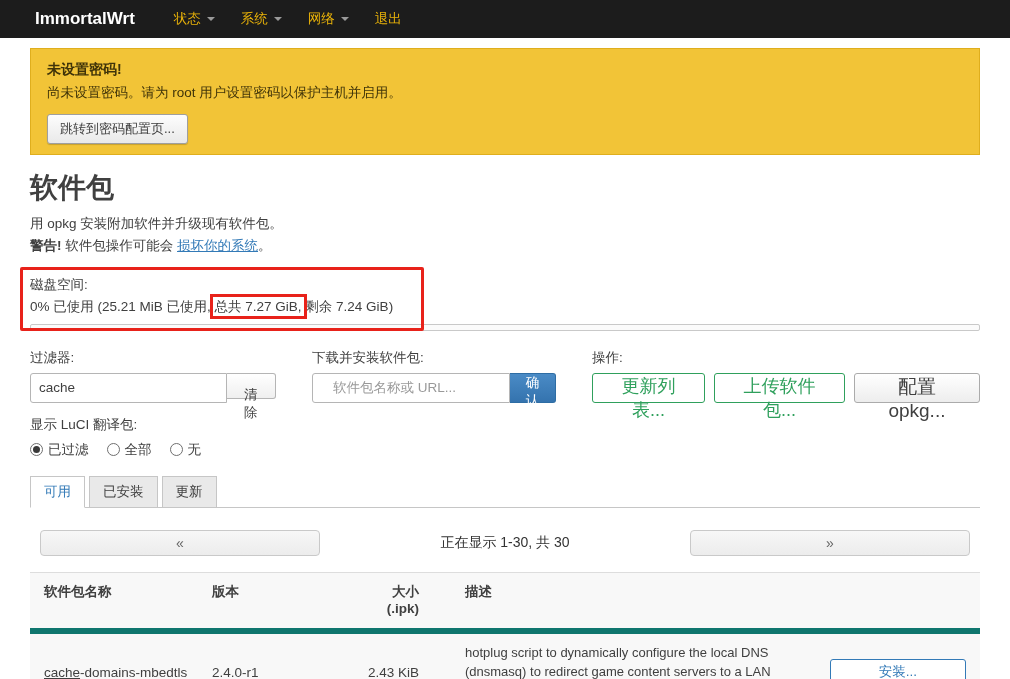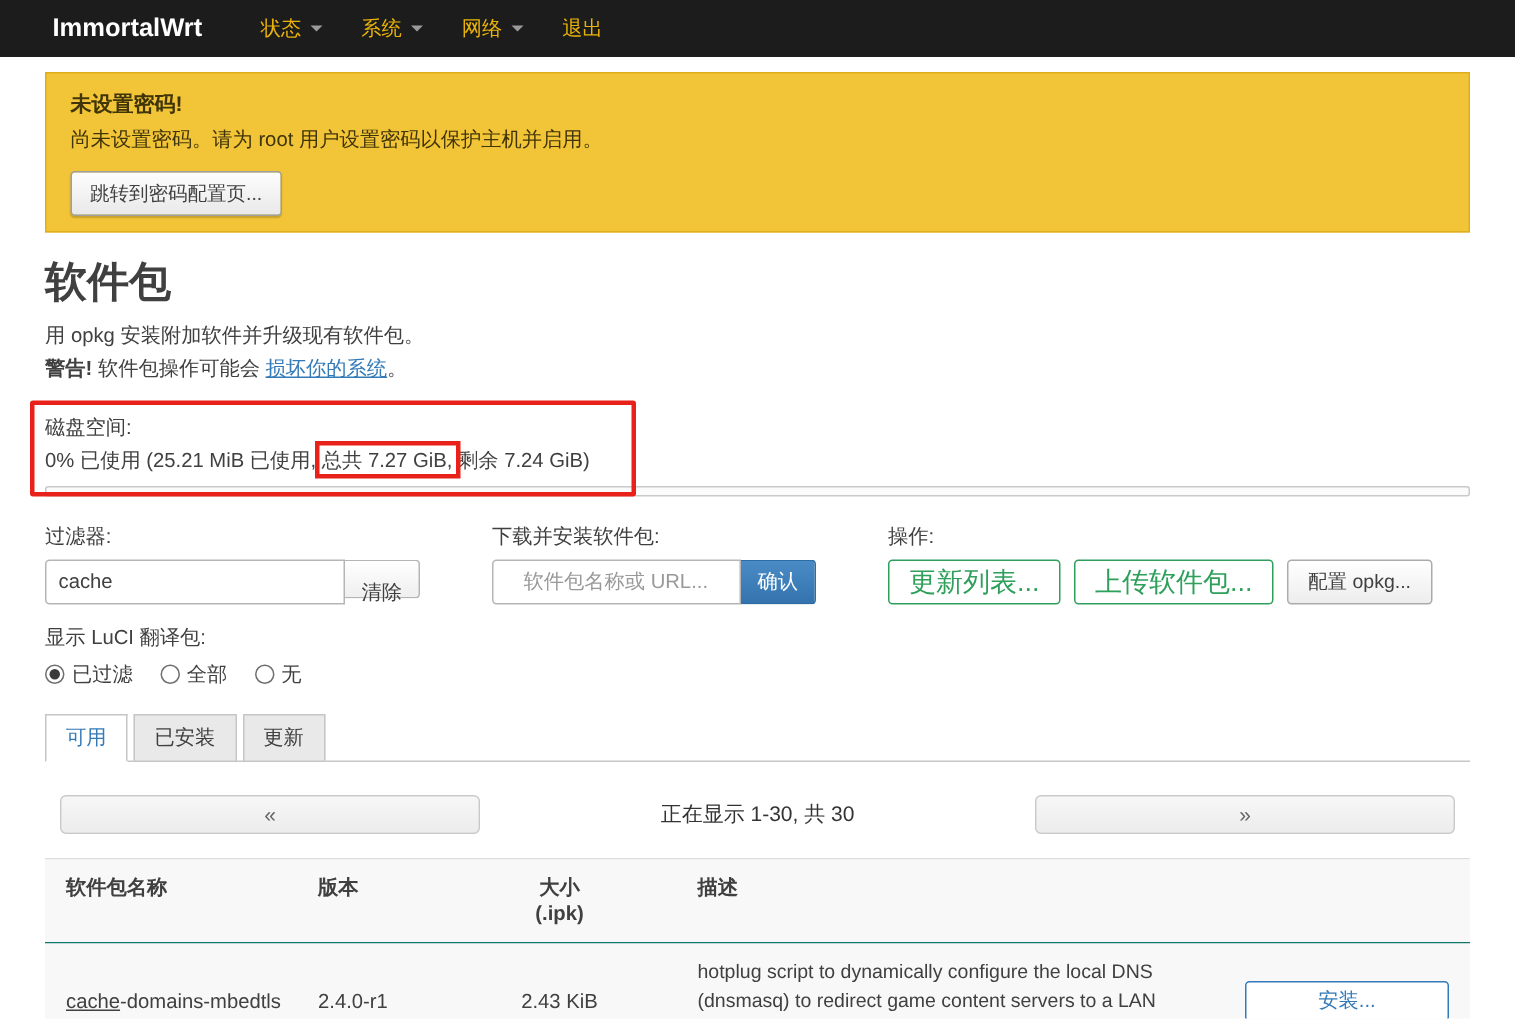--- a/index.html
+++ b/index.html
@@ -43,7 +43,7 @@
   .annotation-outer{position:absolute;left:-10px;top:-9px;width:404px;height:64px;border:3px solid var(--red);border-radius:2px;pointer-events:none;}
   .progressbar{margin-top:8px;height:7px;border:1px solid var(--border);border-radius:2px;background:#fbfbfb;}
   
-  .controls{display:flex;gap:48px;margin-top:18px;align-items:center;}
+  .controls{display:flex;gap:36px;margin-top:18px;align-items:center;}
   .ctl-label{margin-bottom:6px;}
   .input-group{display:flex;}
   input.text{height:30px;border:1px solid #b5b5b5;border-radius:3px 0 0 3px;padding:0 8px;font-size:13.5px;width:200px;outline:none;color:var(--text);font-family:inherit;}

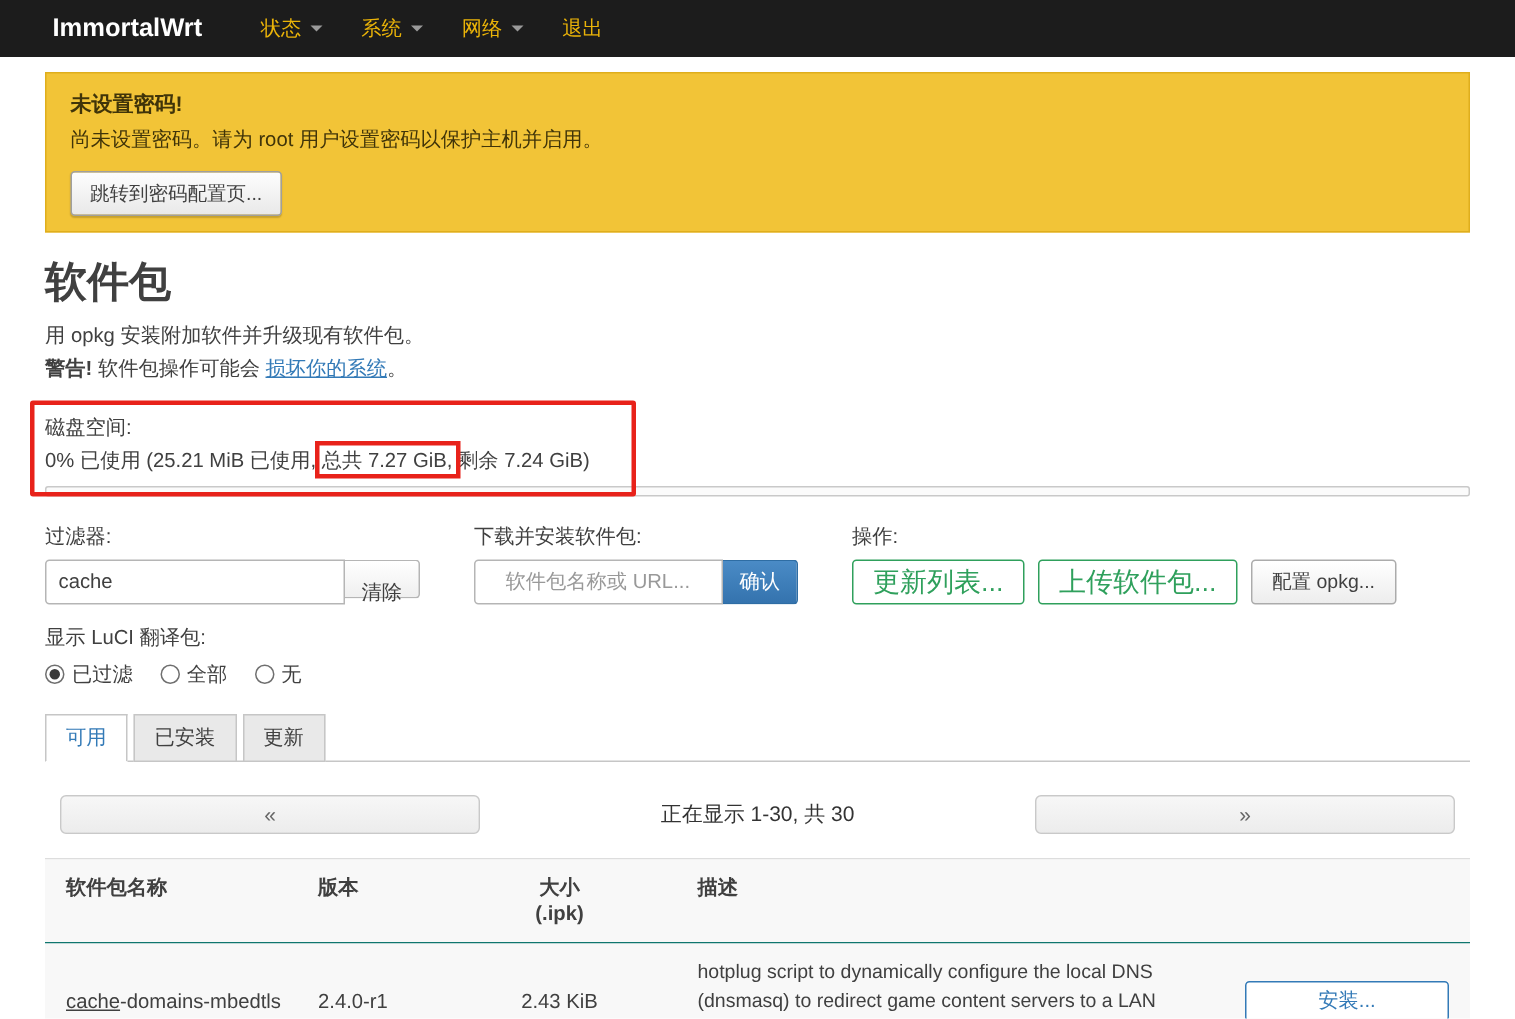--- a/index.html
+++ b/index.html
@@ -142,7 +142,7 @@
     <div>
       <div class="ctl-label">下载并安装软件包:</div>
       <div class="input-group">
-        <input class="text" type="text" style="width: 166px; padding-left: 20px;" placeholder="软件包名称或 URL...">
+        <input class="text" type="text" style="width: 198px; padding-left: 20px;" placeholder="软件包名称或 URL...">
         <button class="btn btn-ok">确认</button>
       </div>
     </div>

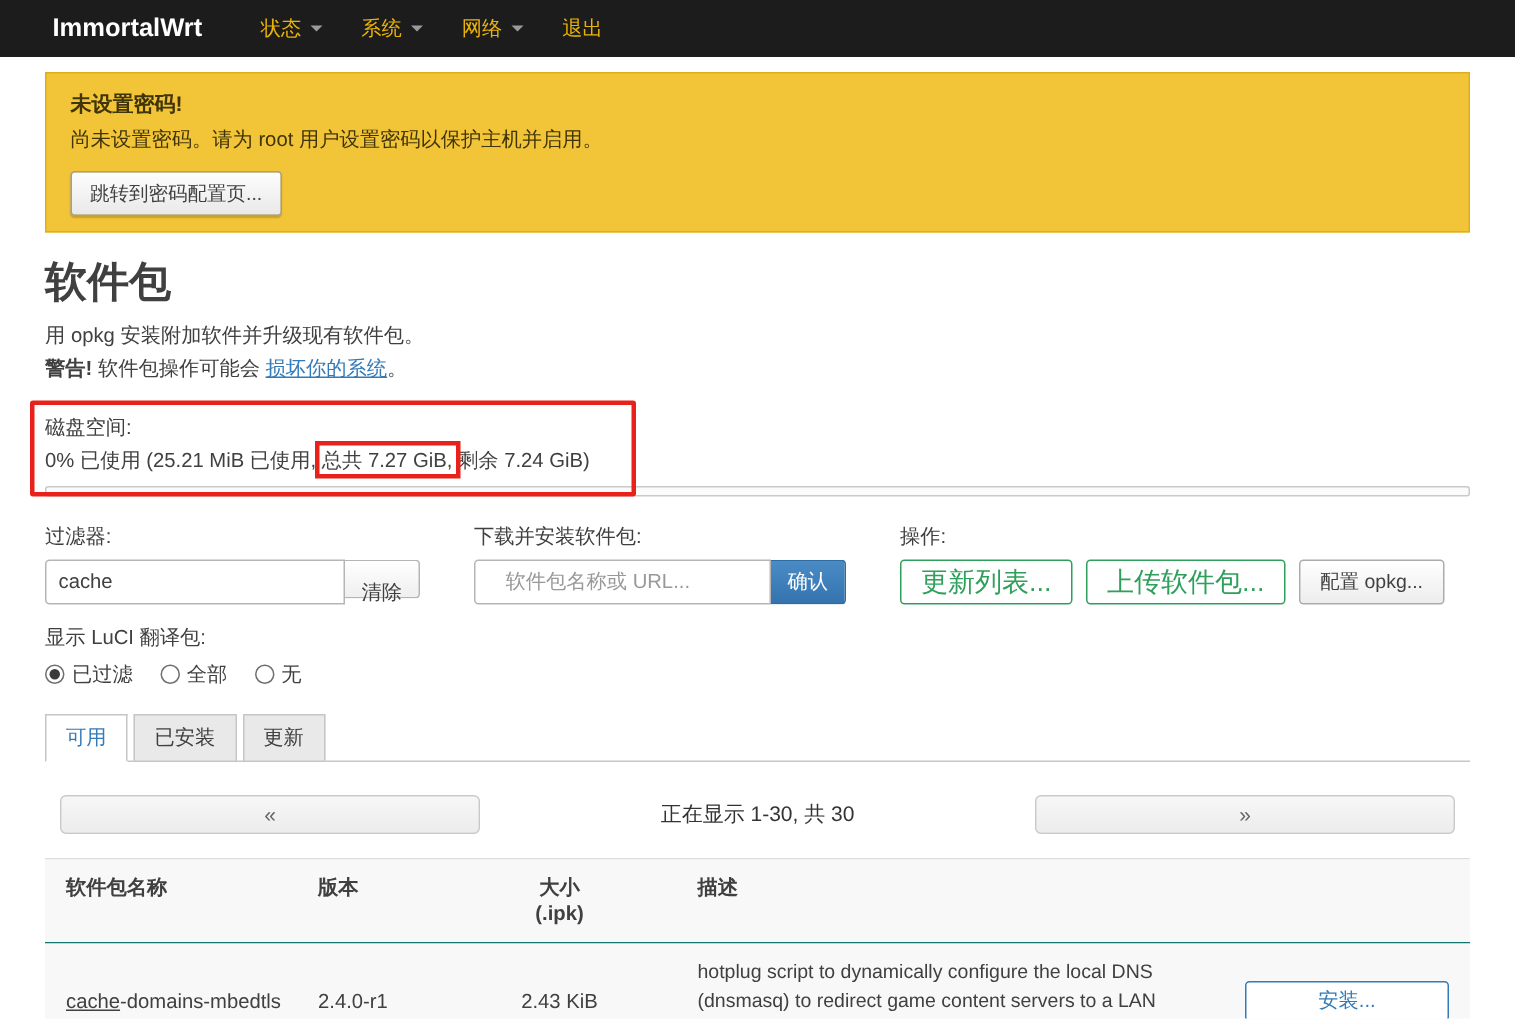--- a/index.html
+++ b/index.html
@@ -52,7 +52,7 @@
   .btn-ok{height:30px;border:1px solid #2e6da4;border-left:none;border-radius:0 3px 3px 0;background:linear-gradient(#4a8bc6,#3473ae);padding:0 11px;font-size:13.5px;color:#fff;}
   .actions-row{display:flex;gap:9px;}
   .btn-green{height:30px;background:#fff;border:1px solid var(--green);color:var(--green);border-radius:3px;padding:0 13px;font-size:18px;}
-  .btn-default{height:30px;background:linear-gradient(#fff,#ededed);border:1px solid #ababab;color:var(--text);border-radius:3px;padding:0 13px;font-size:13px;}
+  .btn-default{height:30px;background:linear-gradient(#fff,#ededed);border:1px solid #ababab;color:var(--text);border-radius:3px;padding:0 13px;font-size:19px;}
   
   .translation{margin-top:13px;}
   .radio-row{display:flex;gap:18px;margin-top:7px;}

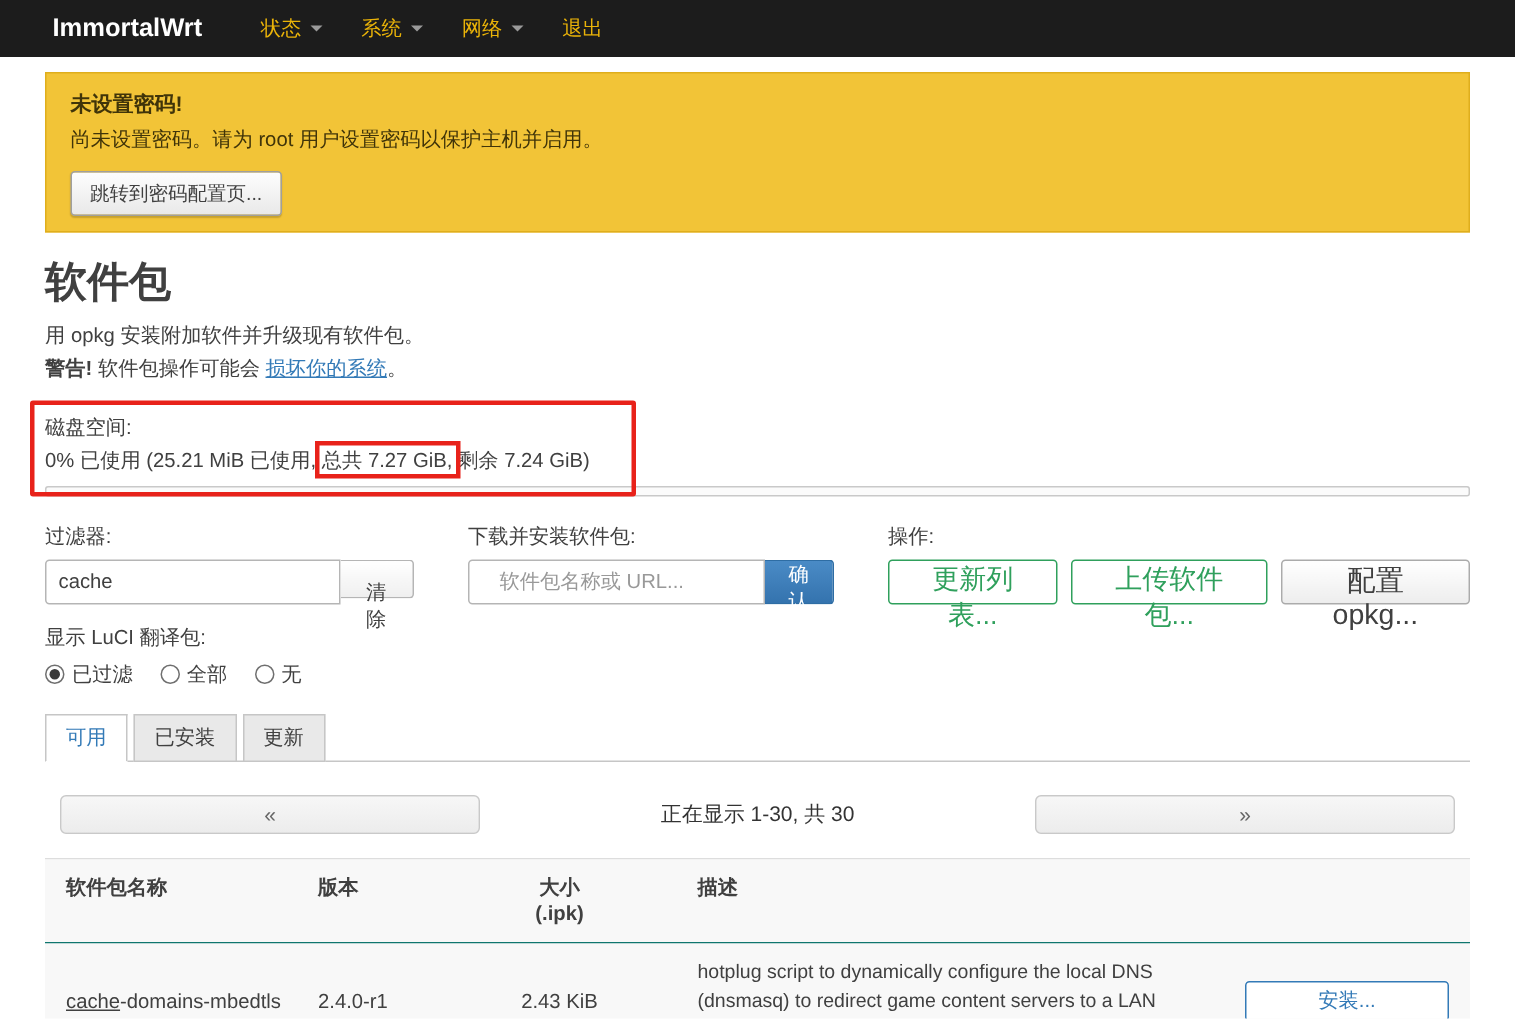--- a/index.html
+++ b/index.html
@@ -70,7 +70,7 @@
   
   .pkg-table{margin-top:16px;border-top:1px solid #ddd;}
   .t-head,.t-row{display:grid;grid-template-columns:168px 115px 100px 1fr 140px;padding:10px 14px;}
-  .t-head{background:#f8f8f8;border-bottom:1px solid #0f766e;font-weight:bold;align-items:start;}
+  .t-head{background:#f8f8f8;border-bottom:6px solid #0f766e;font-weight:bold;align-items:start;}
   .t-row{border-bottom:1px solid #e8e8e8;align-items:center;}
   .t-row:nth-child(odd){background:#fff;}
   .t-row:nth-child(even){background:#f8f8f8;}

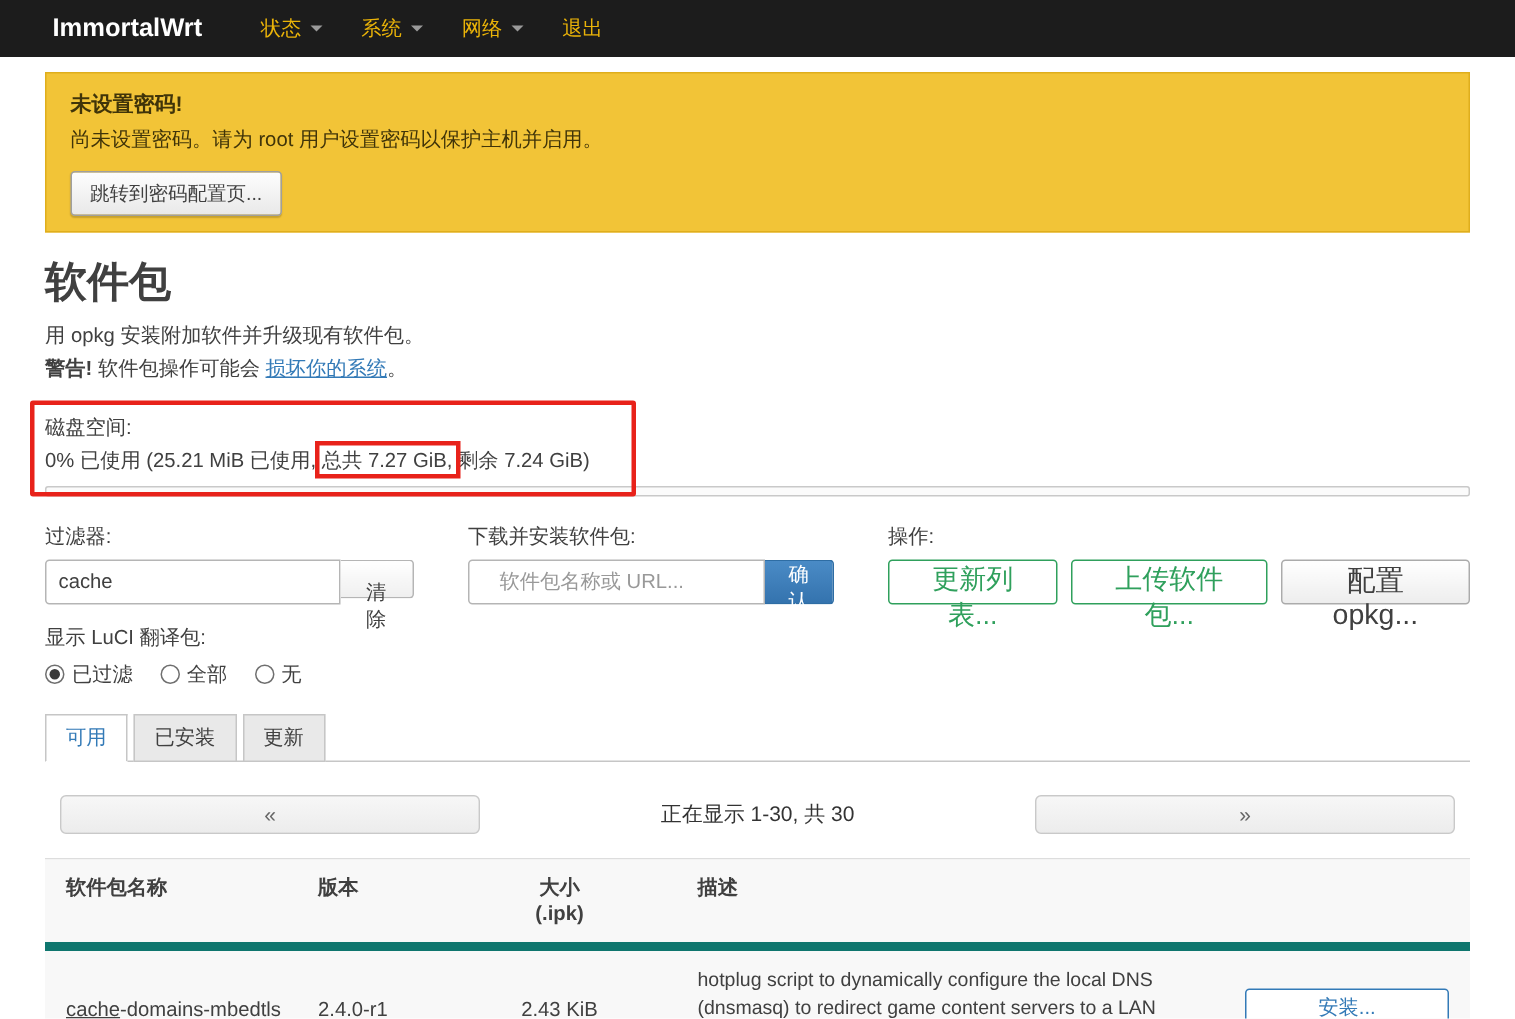--- a/index.html
+++ b/index.html
@@ -75,7 +75,7 @@
   .t-row:nth-child(odd){background:#fff;}
   .t-row:nth-child(even){background:#f8f8f8;}
   .cell{padding-right:8px;}
-  .cell.size,.h-size{text-align:center;}
+  .cell.size,.h-size{text-align:right;}
   .cell.desc,.h-desc{padding-left:38px;}
   .h-size span{display:block;line-height:1.3;}
   .name{cursor:pointer;}

